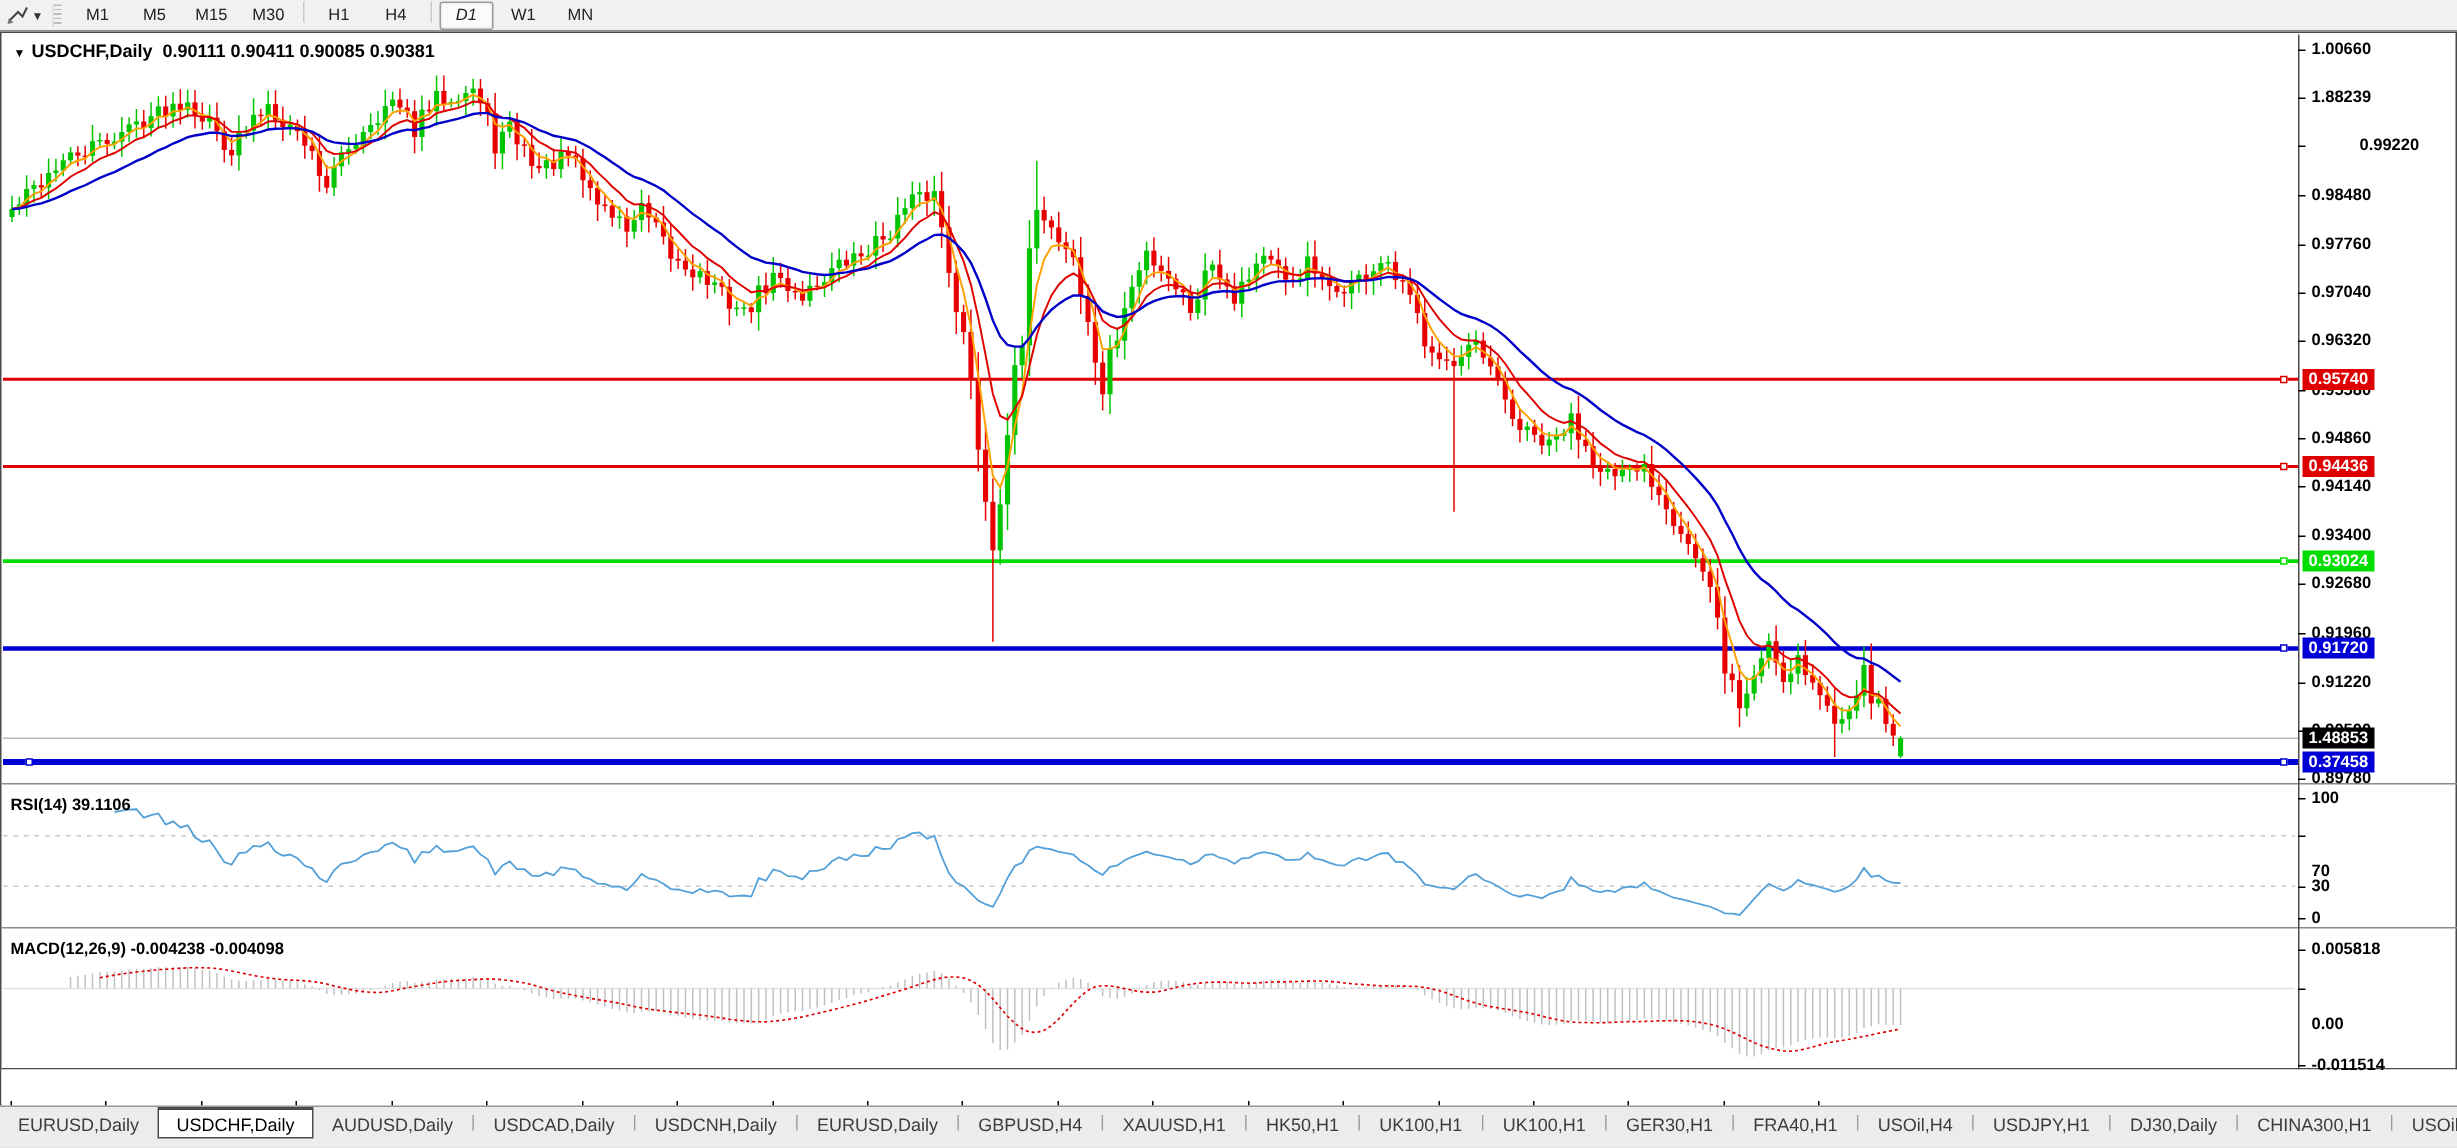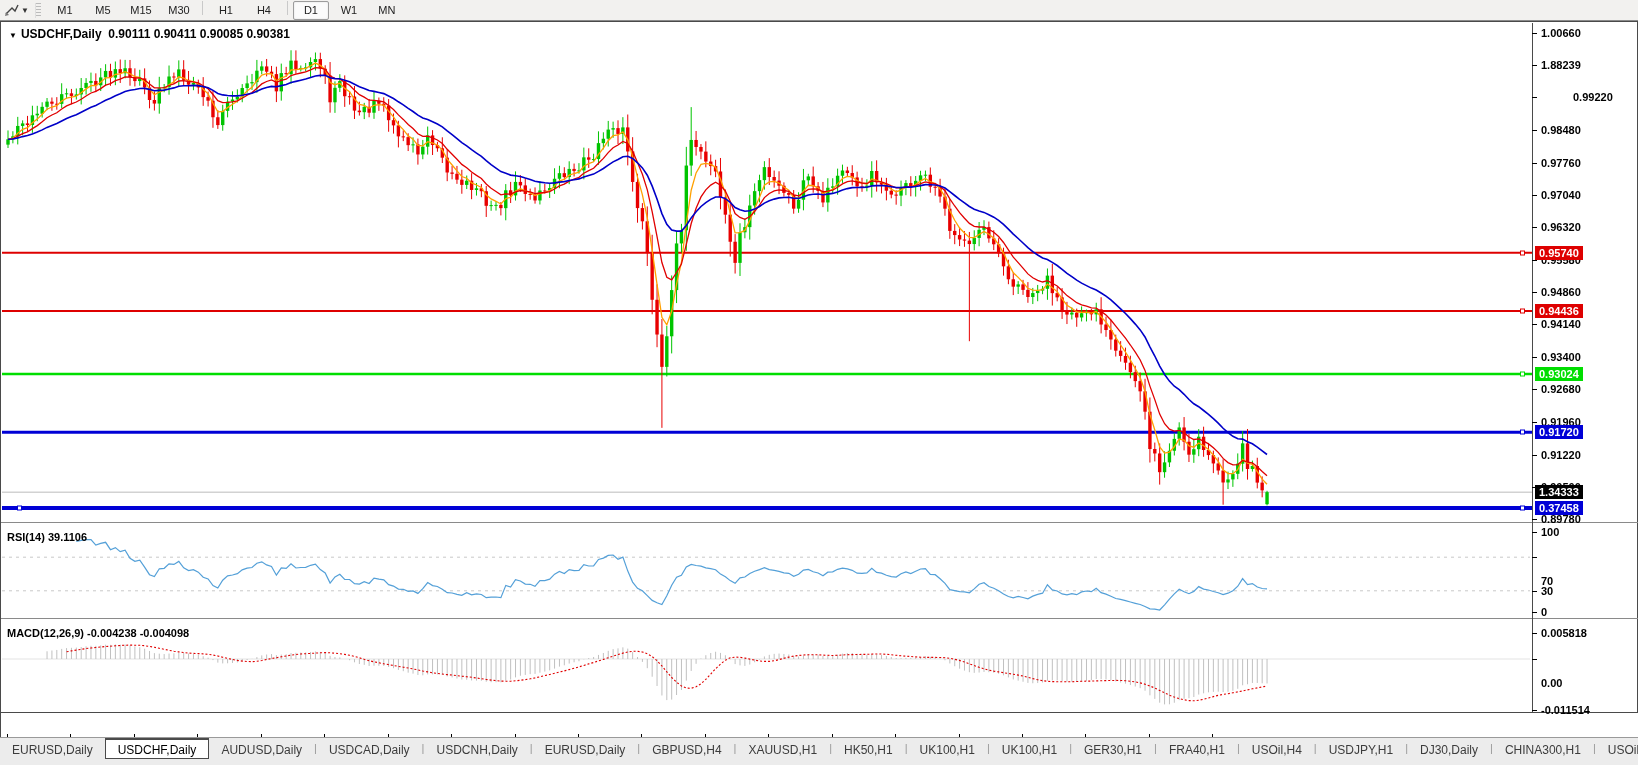--- a/index.html
+++ b/index.html
@@ -14,7 +14,7 @@
         background:repeating-linear-gradient(#bbb 0 1px,#f2f1ef 1px 3px);border-left:1px solid #ddd;}
   .tf-btn{min-width:26px;height:17px;margin:0 1px;padding:0 4px;font-size:11px;color:#222;
           display:flex;align-items:center;justify-content:center;border:1px solid transparent;border-radius:2px;}
-  .tf-btn.active{background:#fbfbfb;border:1px solid #9c9c9c;box-shadow:inset 0 0 2px #ddd;}
+  .tf-btn.active{background:#fbfbfb;border:1px solid #9c9c9c;box-shadow:inset 0 0 2px #ddd;font-style:italic;}
   .tf-sep{width:1px;height:14px;background:#c9c9c9;margin:0 4px;}
   
   #chartwin{position:absolute;left:0;top:21px;width:1638px;height:716px;background:#fff;

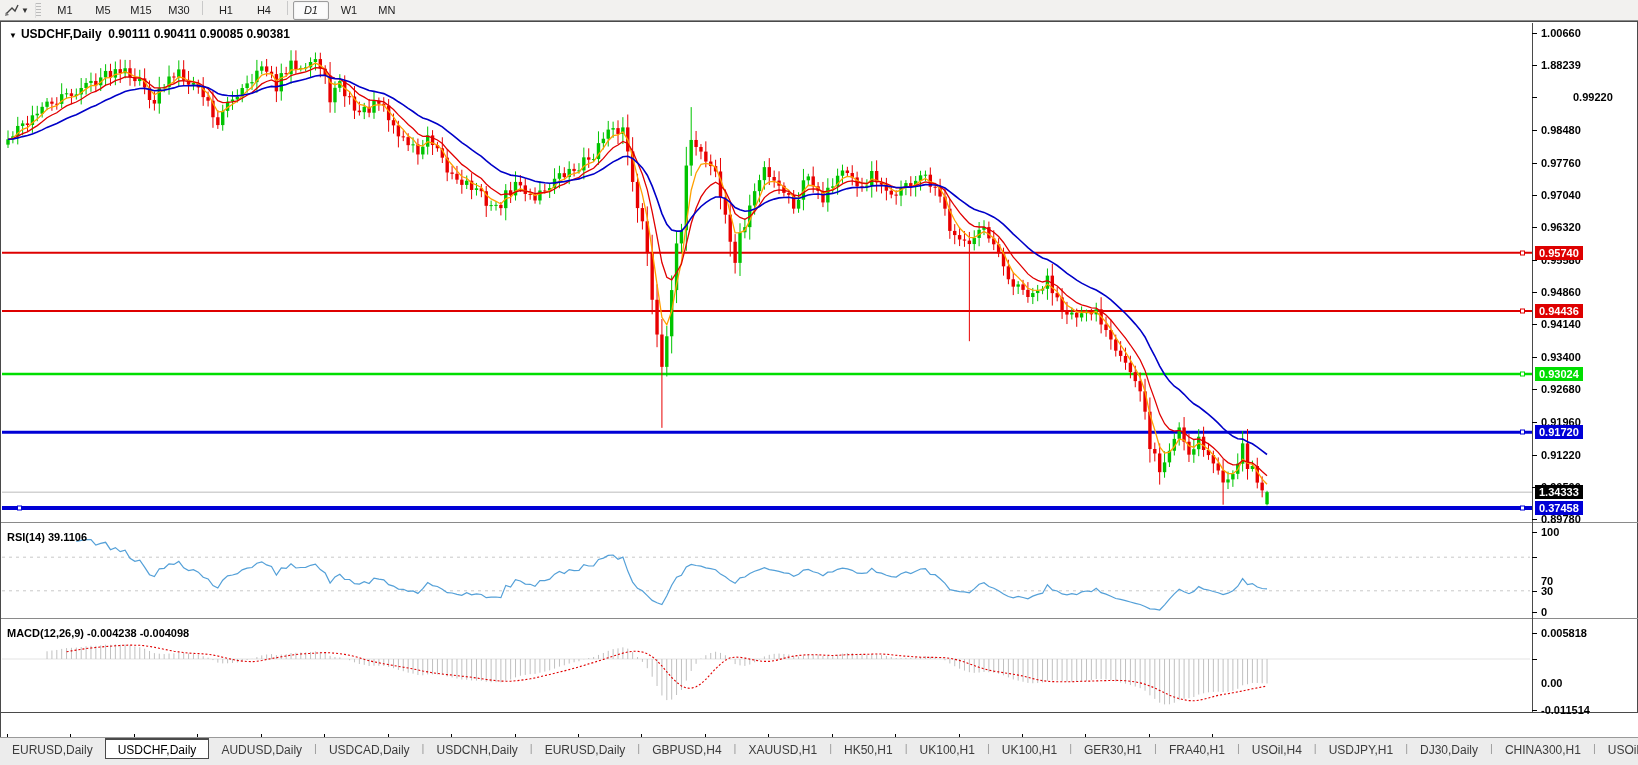--- a/index.html
+++ b/index.html
@@ -922,7 +922,7 @@
       <div class="lhandle" style="left: 1519px; top: 486.017px; border: 1px solid rgb(0, 0, 214);"></div>
       <div class="lhandle" style="left: 16px; top: 486.017px; border: 1px solid rgb(0, 0, 214);"></div>
       <div class="ptag" style="top: 486.017px; background: rgb(0, 0, 214); color: rgb(255, 255, 255);">0.37458</div>
-      <div class="ptag" style="top: 470.158px; background: rgb(0, 0, 0); color: rgb(255, 255, 255); z-index: 7;">1.34333</div>
+      <div class="ptag" style="top: 470.158px; background: rgb(0, 0, 0); color: rgb(255, 255, 255); z-index: 7;">1.48853</div>
       <div class="xtick" style="left: 6px;"></div>
       <div class="xlab" style="left: 2px;">29 Aug 2019</div>
       <div class="xtick" style="left: 69.44px;"></div>

